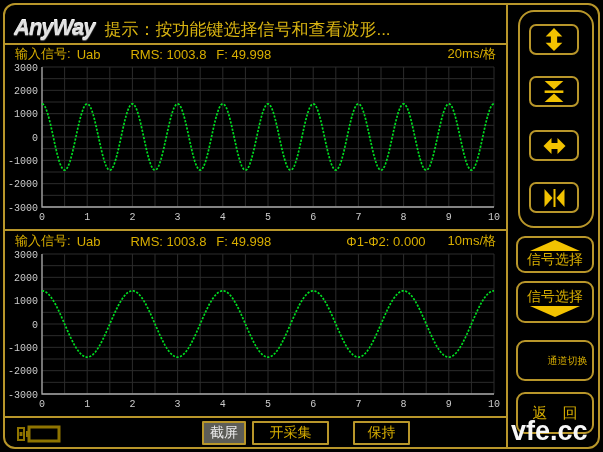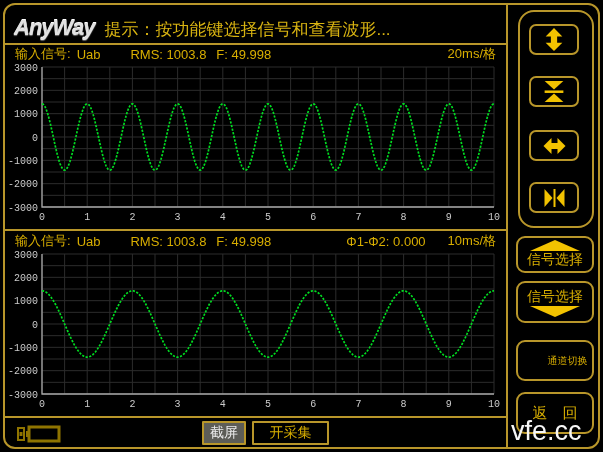--- a/index.html
+++ b/index.html
@@ -225,6 +225,7 @@
     </svg>
     <div class="bbtn" id="btn-screenshot">截屏</div>
     <div class="bbtn" id="btn-acquire">开采集</div>
+    <div class="bbtn" id="btn-hold">保持</div>
   </div>
 
   <div class="sidebar">

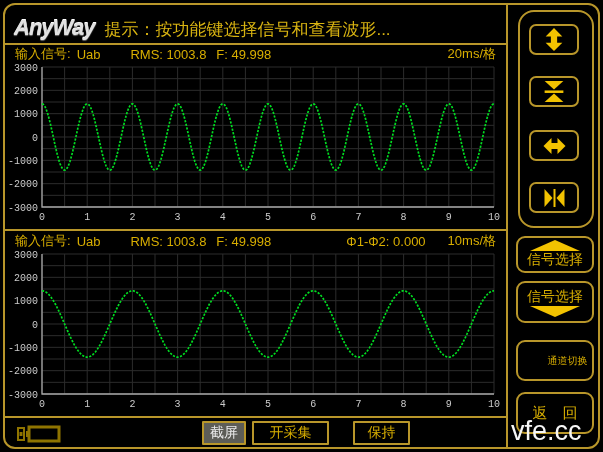--- a/index.html
+++ b/index.html
@@ -68,7 +68,7 @@
           border-right:25px solid transparent;border-bottom:11px solid var(--arrow);}
   .tri-down{width:0;height:0;border-left:25px solid transparent;
           border-right:25px solid transparent;border-top:11px solid var(--arrow);}
-  .watermark{position:absolute;left:511px;top:416px;font-size:27px;font-weight:normal;
+  .watermark{position:absolute;left:511px;top:416px;font-size:27px;font-weight:bold;
              color:#f7f7f7;letter-spacing:0px;z-index:10;}
 </style>
 </head>

